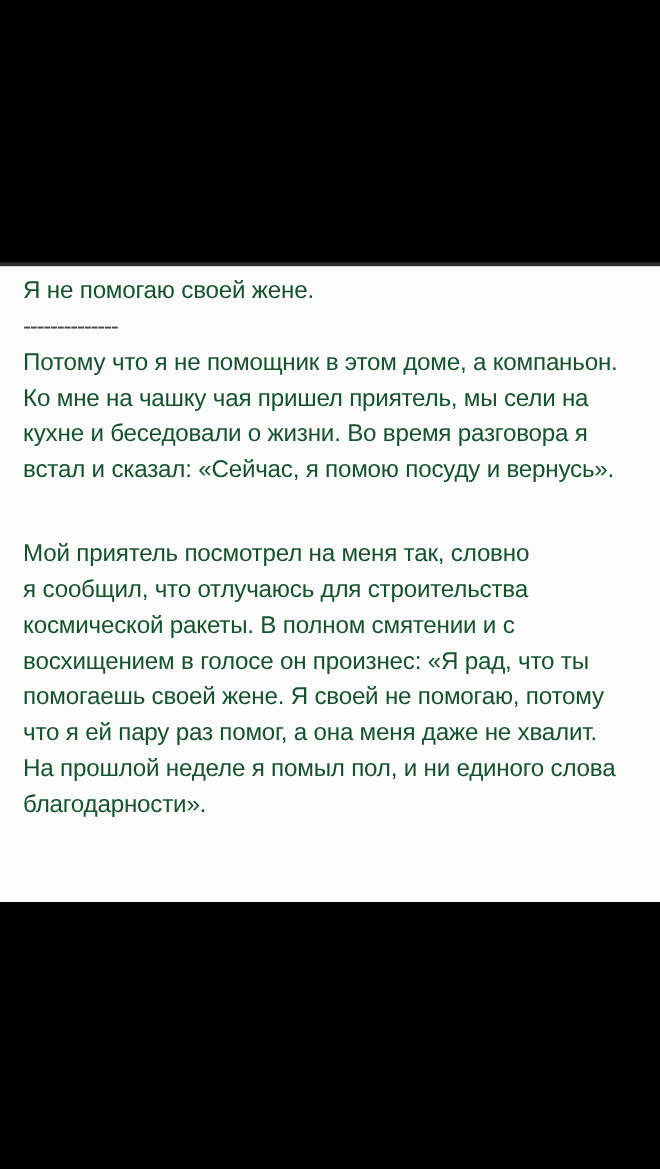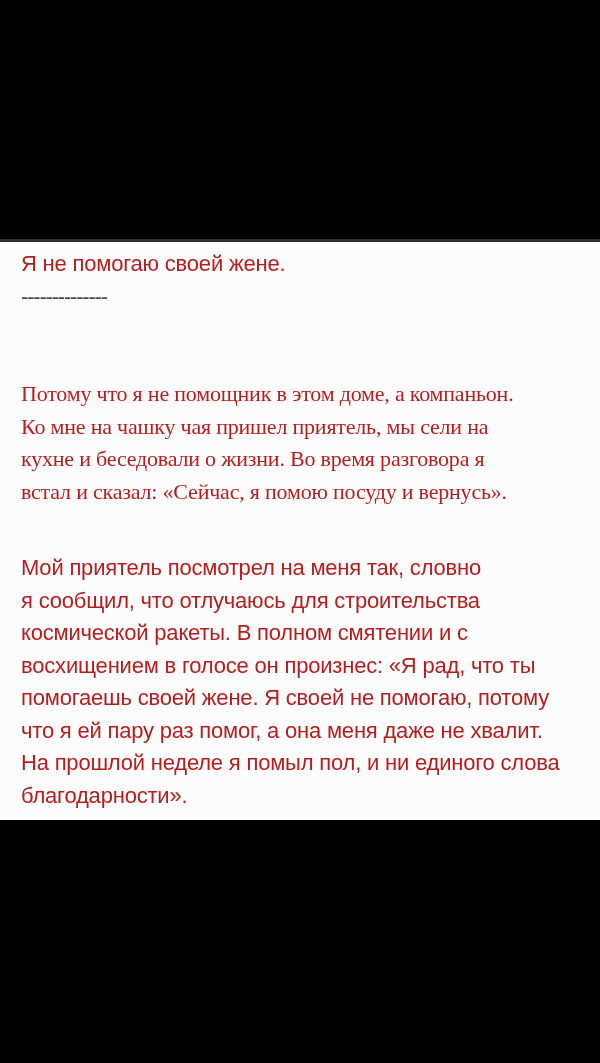--- a/index.html
+++ b/index.html
@@ -36,7 +36,7 @@
   .post-text {
     font-size: 22px;
     line-height: 32.5px;
-    color: #b91c1c;
+    color: #14532d;
     white-space: pre-line;
     letter-spacing: -0.2px;
   }

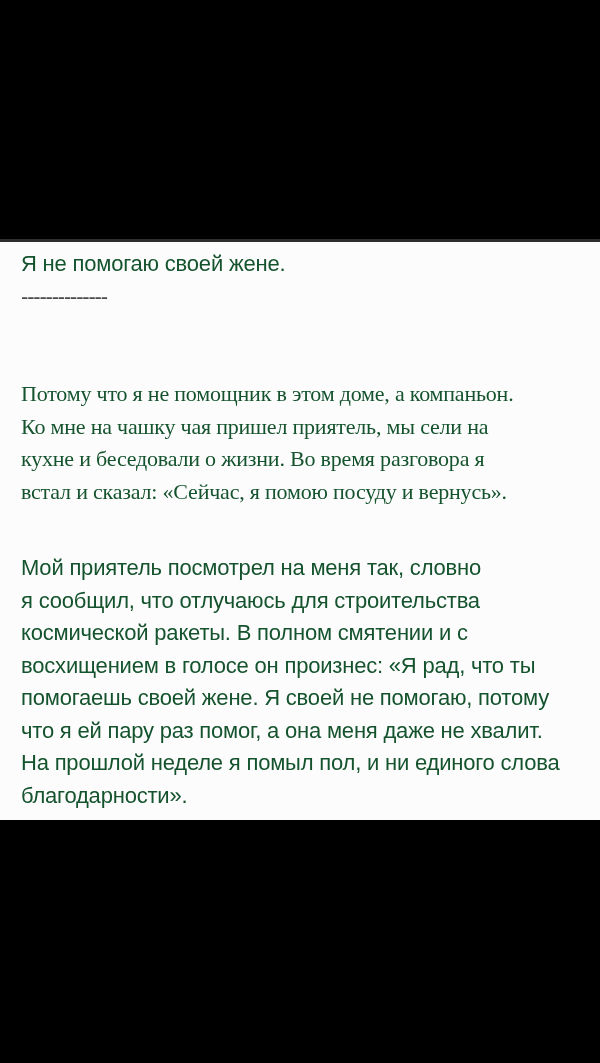--- a/index.html
+++ b/index.html
@@ -49,8 +49,6 @@
     color: #4a4a4a;
   }
   .post-paragraph-1 {
-    margin-top: 65px;
-    font-family: Liberation Serif, serif;
   }
   .post-paragraph-2 {
     margin-top: 44px;

